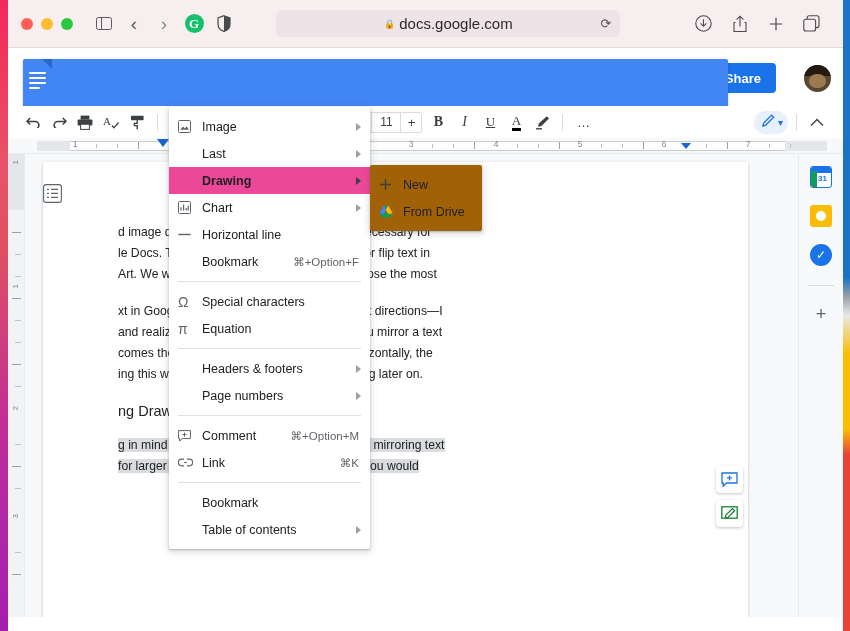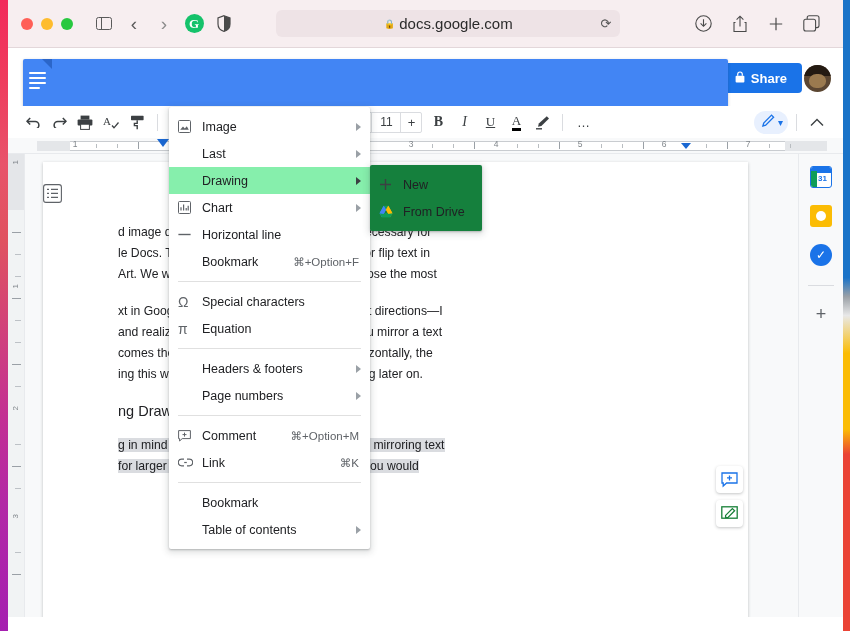--- a/index.html
+++ b/index.html
@@ -98,7 +98,7 @@
     margin-left: 10px; white-space: nowrap;
   }
   .head-right {
-    margin-left: auto; display: flex; align-items: center; gap: 2px;
+    margin-left: auto; display: flex; align-items: center; gap: 28px;
     padding-top: 9px;
   }
   .share-btn {

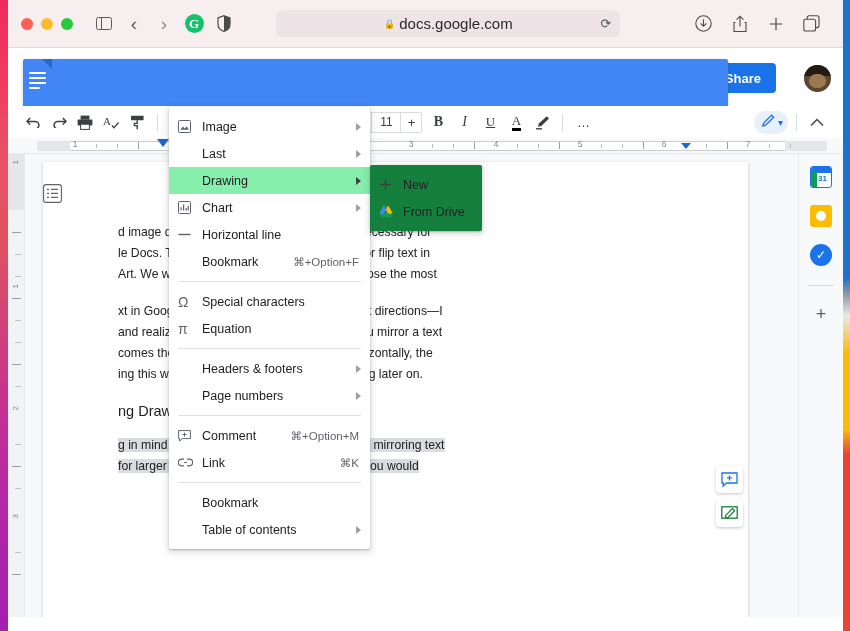--- a/index.html
+++ b/index.html
@@ -272,7 +272,7 @@
     height: 27px; display: flex; align-items: center; padding: 0 9px 0 9px;
     font-size: 12.5px; color: #202124; position: relative;
   }
-  .mi.sel { background: #86efac; }
+  .mi.sel { background: #ec4899; font-weight: bold; }
   .mi .mi-ic {
     width: 24px; flex: none; display: flex; align-items: center;
     color: #5f6368; font-size: 12px;

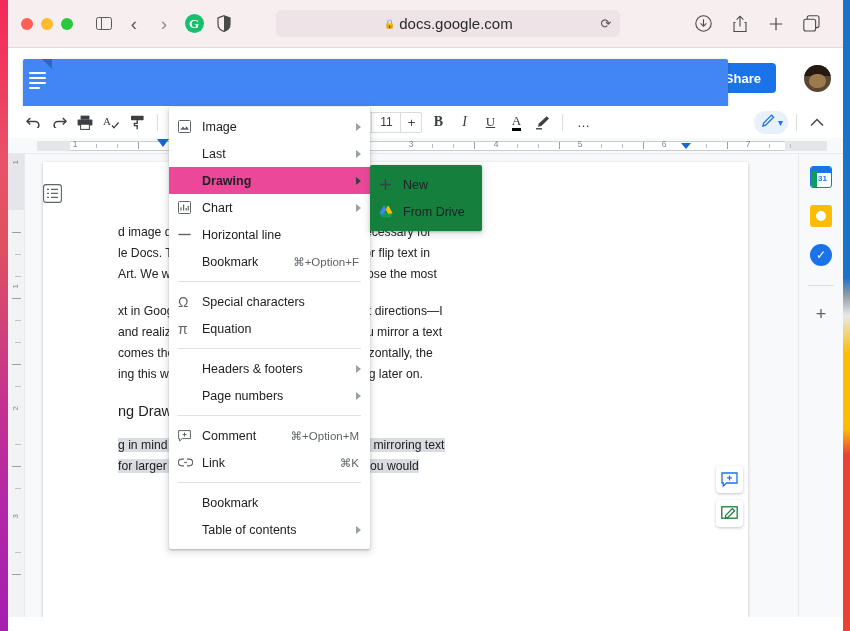--- a/index.html
+++ b/index.html
@@ -290,7 +290,7 @@
   
   .submenu {
     position: absolute; left: 363px; top: 165px; width: 112px;
-    background: #15803d; border-radius: 2px; z-index: 110;
+    background: #a16207; border-radius: 2px; z-index: 110;
     box-shadow: 0 2px 6px 2px rgba(60,64,67,.15), 0 1px 2px 0 rgba(60,64,67,.3);
     padding: 6px 0;
   }

